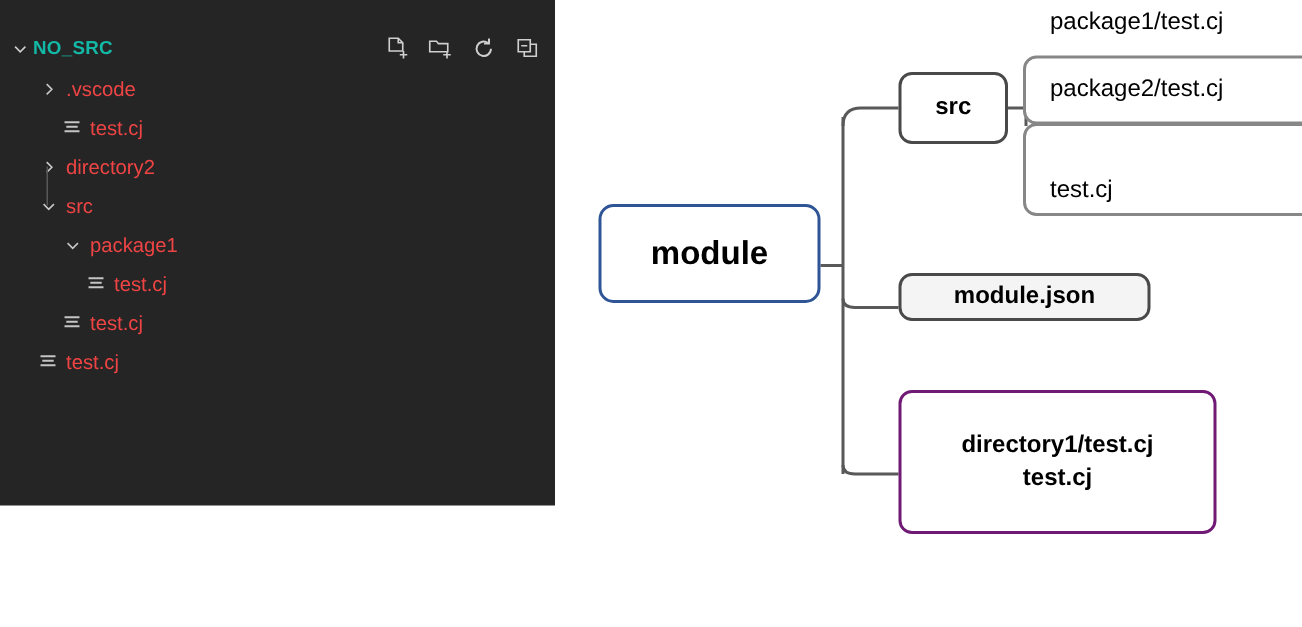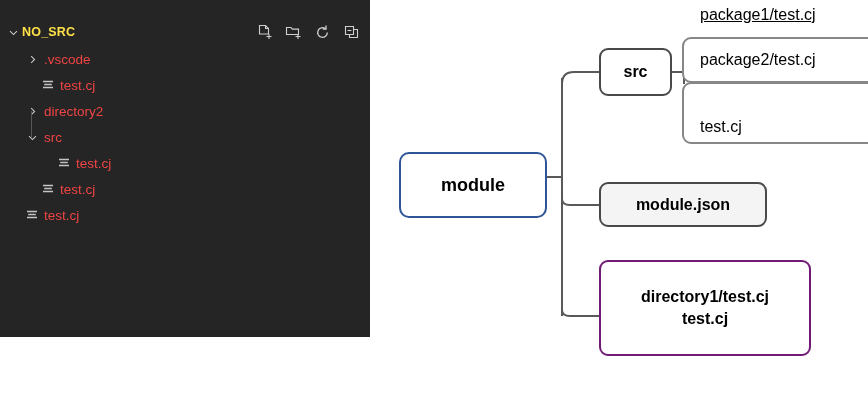--- a/index.html
+++ b/index.html
@@ -107,7 +107,6 @@
   #label-pkg1{
     position:absolute;left:320px;top:6px;font-size:16px;color:#000;
     white-space:nowrap;
-    text-decoration:underline;
   }
 </style>
 </head>

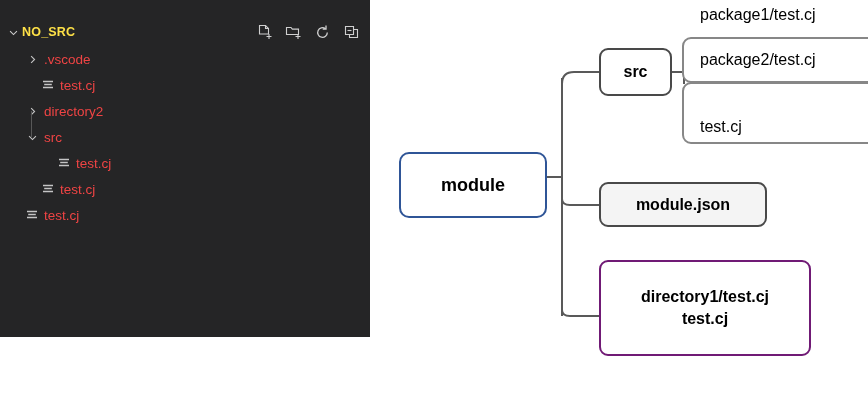--- a/index.html
+++ b/index.html
@@ -25,7 +25,7 @@
     display:flex;align-items:center;justify-content:center;
   }
   #explorer-title{
-    color:#fde047;font-size:12.5px;font-weight:bold;letter-spacing:.2px;
+    color:#14b8a6;font-size:12.5px;font-weight:bold;letter-spacing:.2px;
     white-space:nowrap;
   }
   #explorer-actions{

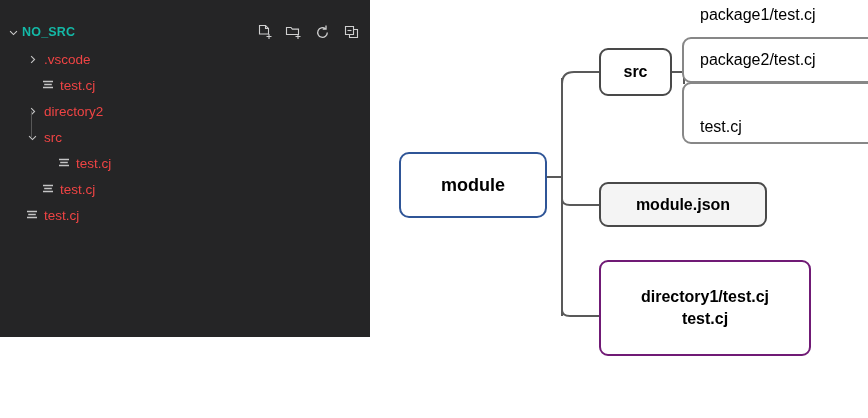--- a/index.html
+++ b/index.html
@@ -190,6 +190,15 @@
         <span class="rowlabel">src</span>
       </div>
       <div class="row">
+        <span class="indent" style="width: 40px;"></span>
+        <span class="twisty">
+          <svg width="11" height="11" viewBox="0 0 16 16">
+            <path d="M3 6 L8 11 L13 6" fill="none" stroke="currentColor" stroke-width="1.6"></path>
+          </svg>
+        </span>
+        <span class="rowlabel">package1</span>
+      </div>
+      <div class="row">
         <span class="indent" style="width: 56px;"></span>
         <span class="ficon">
           <svg width="12" height="12" viewBox="0 0 12 12">

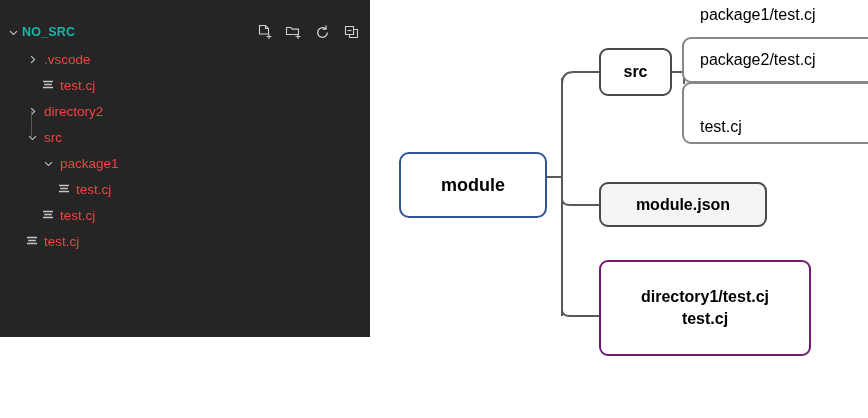--- a/index.html
+++ b/index.html
@@ -73,9 +73,9 @@
     font-weight:bold;color:#000;
   }
   #node-module{
-    left:19px;top:152px;width:148px;height:66px;
+    left:19px;top:136px;width:148px;height:66px;
     border:2px solid #2f5597;border-radius:10px;background:#ffffff;
-    font-size:18px;
+    font-size:22px;
   }
   #node-src{
     left:219px;top:48px;width:73px;height:48px;

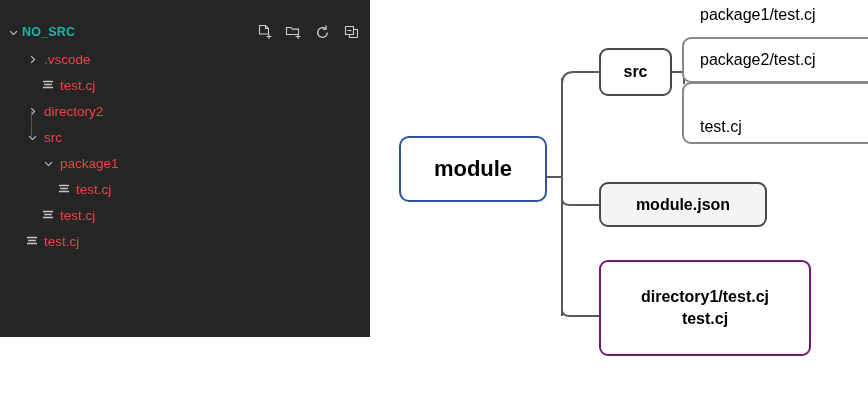--- a/index.html
+++ b/index.html
@@ -83,7 +83,7 @@
     font-size:16px;
   }
   #node-modulejson{
-    left:219px;top:182px;width:168px;height:45px;
+    left:219px;top:182px;width:168px;height:32px;
     border:2px solid #494949;border-radius:9px;background:#f4f4f4;
     font-size:16px;
   }

